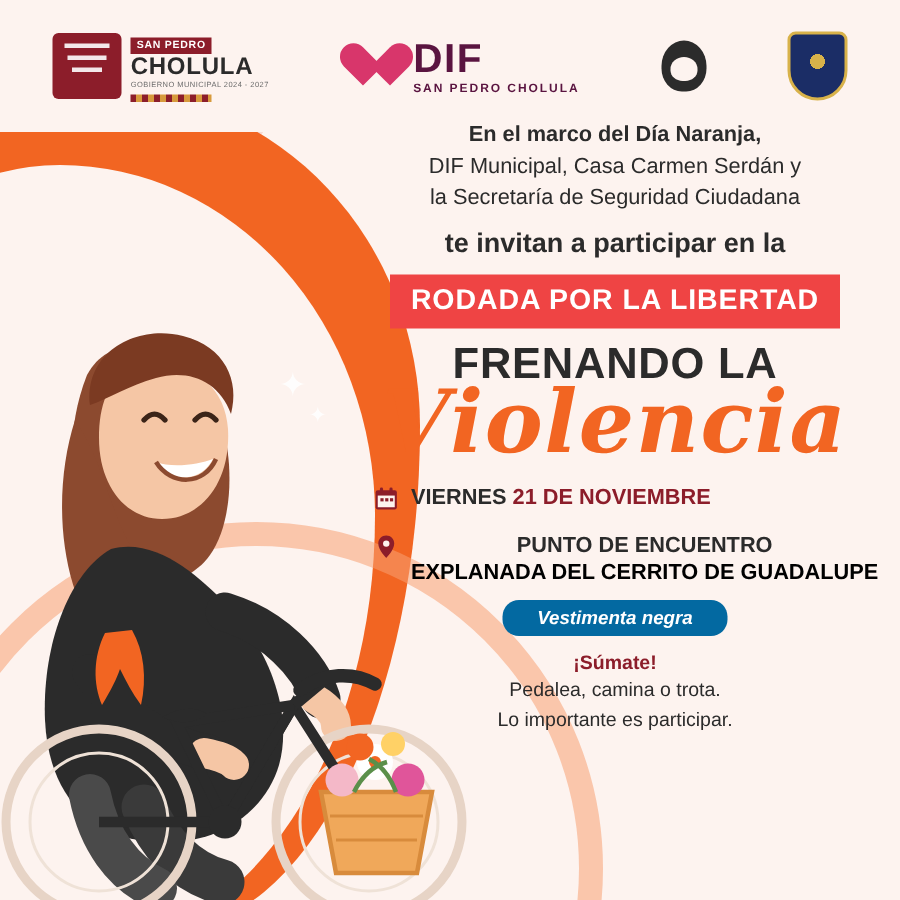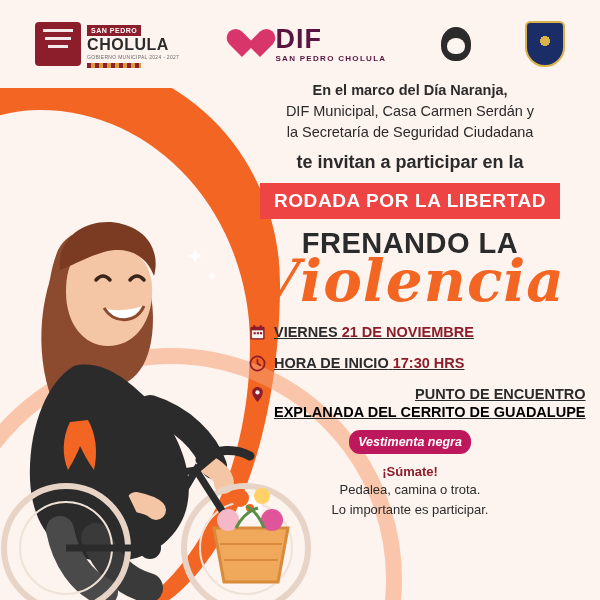--- a/index.html
+++ b/index.html
@@ -170,7 +170,7 @@
 
   
   .info{
-    margin-top:14px;text-align:right;padding-left:14px;text-decoration:underline;
+    margin-top:14px;text-align:center;padding-left:14px;
   }
   .irow{
     display:flex;align-items:flex-start;gap:8px;margin-bottom:9px;

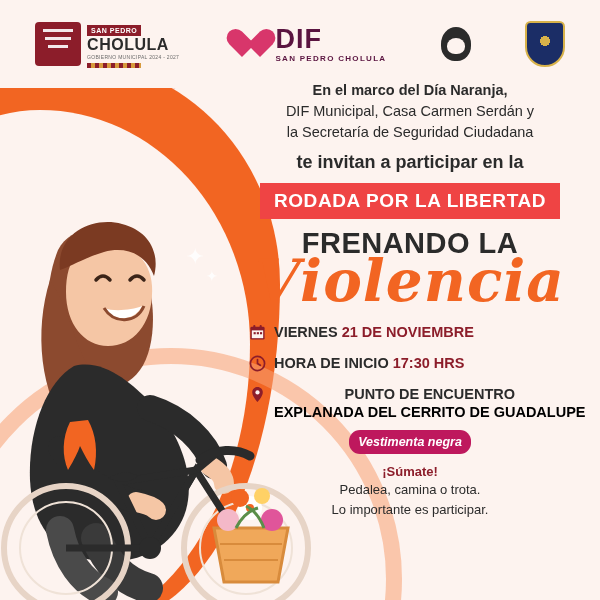--- a/index.html
+++ b/index.html
@@ -326,18 +326,6 @@
         </span>
       </div>
 
-      <div class="irow">
-        <span class="ico">
-          <svg width="17" height="17" viewBox="0 0 24 24">
-              <circle cx="12" cy="12" r="10" fill="none" stroke="#8c1d2a" stroke-width="2.4"></circle>
-              <path d="M12 6.5V12l4 2.5" fill="none" stroke="#8c1d2a" stroke-width="2.4" stroke-linecap="round"></path>
-            </svg>
-        </span>
-        <span class="txt">
-          <span>HORA DE INICIO</span>
-          <span class="hl">17:30 HRS</span>
-        </span>
-      </div>
 
       <div class="irow">
         <span class="ico">

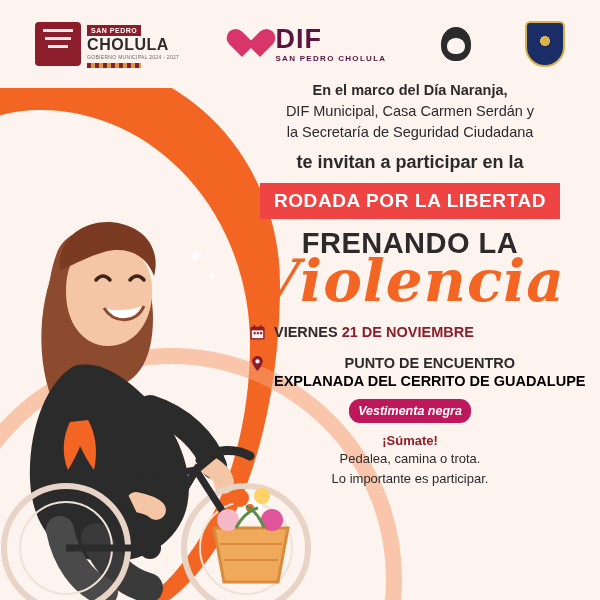--- a/index.html
+++ b/index.html
@@ -181,8 +181,8 @@
   .irow .txt .hl2{color:#000000;}
   .vest{
     margin:4px auto 0;
-    width:122px;
-    background:#be185d;color:#fff;
+    width:150px;
+    background:#0369a1;color:#fff;
     font-size:12.5px;font-weight:bold;font-style:italic;
     padding:5px 0;border-radius:11px;text-align:center;
   }

